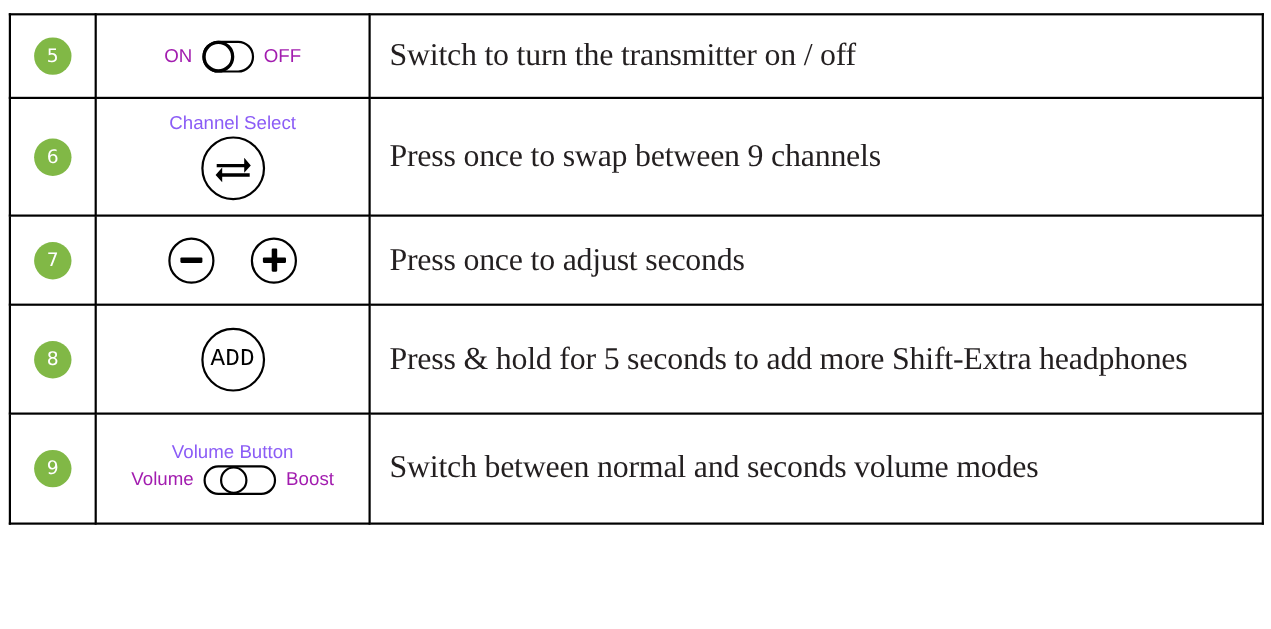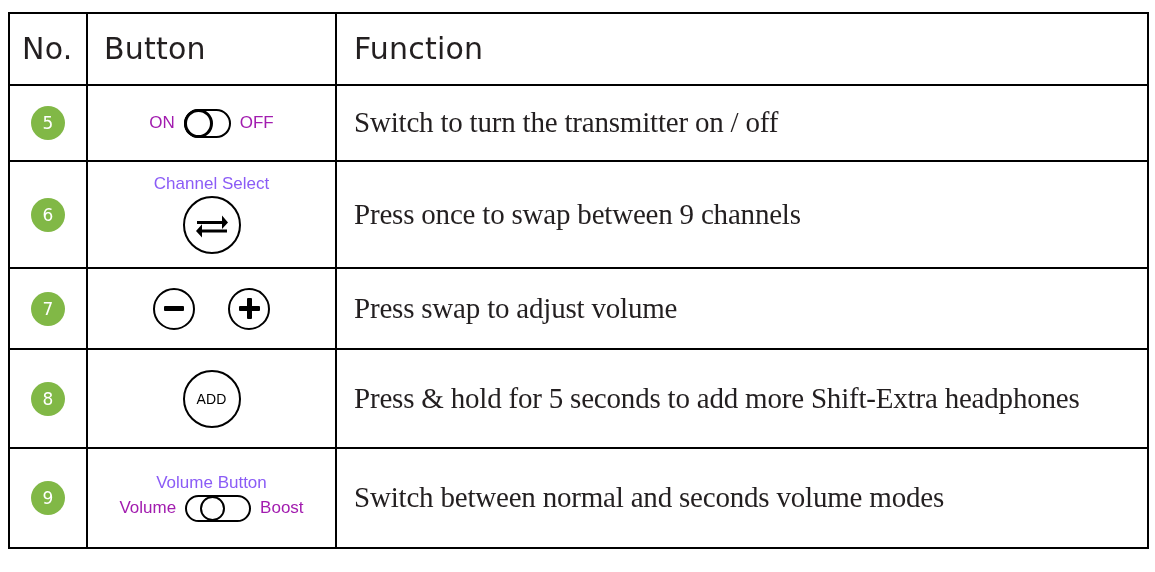--- a/index.html
+++ b/index.html
@@ -228,17 +228,6 @@
     </colgroup>
     <tbody>
 
-      <tr class="head">
-        <td class="no-head">
-          <div class="head-label">No.</div>
-        </td>
-        <td class="btn-head">
-          <div class="head-label">Button</div>
-        </td>
-        <td class="fn-head">
-          <div class="head-label">Function</div>
-        </td>
-      </tr>
 
       <tr class="r5">
         <td class="no-cell">

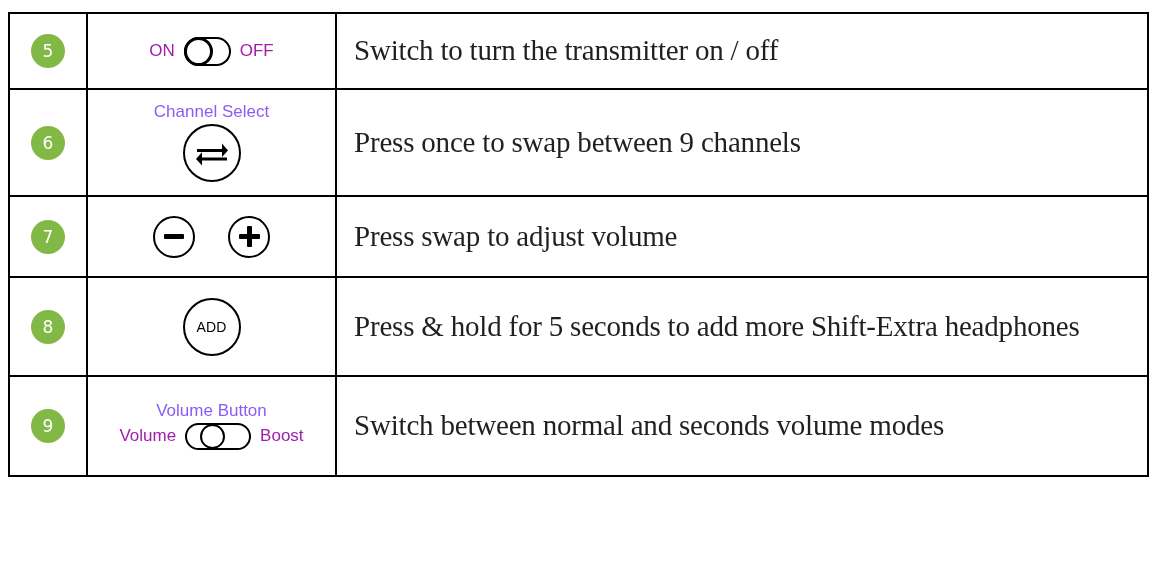--- a/index.html
+++ b/index.html
@@ -284,7 +284,7 @@
           </div>
         </td>
         <td>
-          <div class="fn-text">Press swap to adjust volume</div>
+          <div class="fn-text">Press once to adjust seconds</div>
         </td>
       </tr>
 

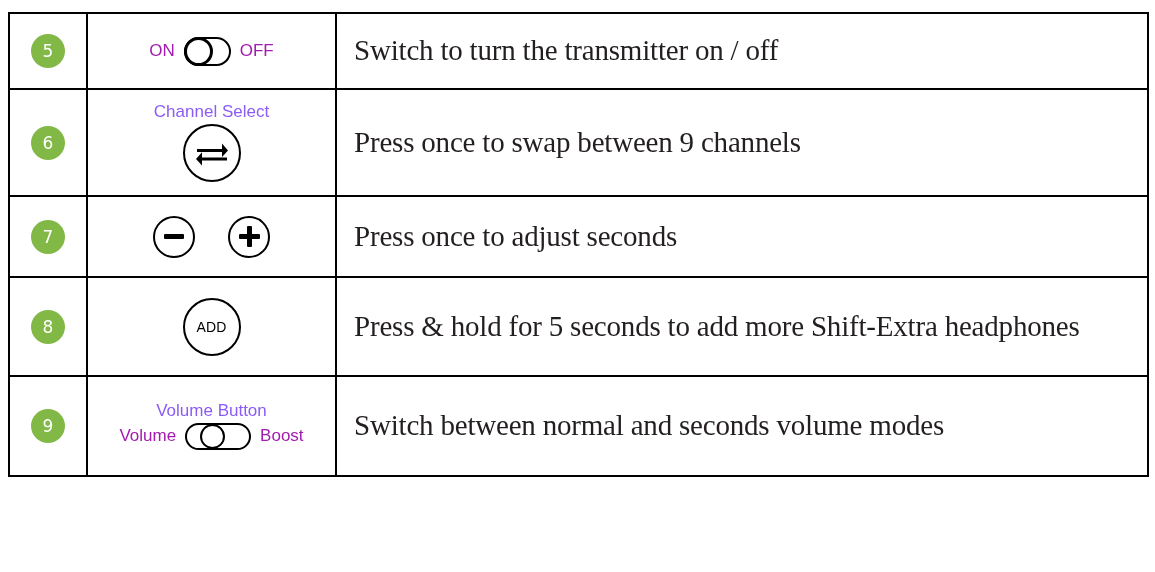--- a/index.html
+++ b/index.html
@@ -169,8 +169,8 @@
   .circ.add { width: 58px; height: 58px; }
 
   .add-text {
-    font-family: Liberation Sans, sans-serif;
-    font-size: 14px;
+    font-family: Liberation Mono, monospace;
+    font-size: 22px;
     color: #000;
     letter-spacing: .2px;
     line-height: 1;

